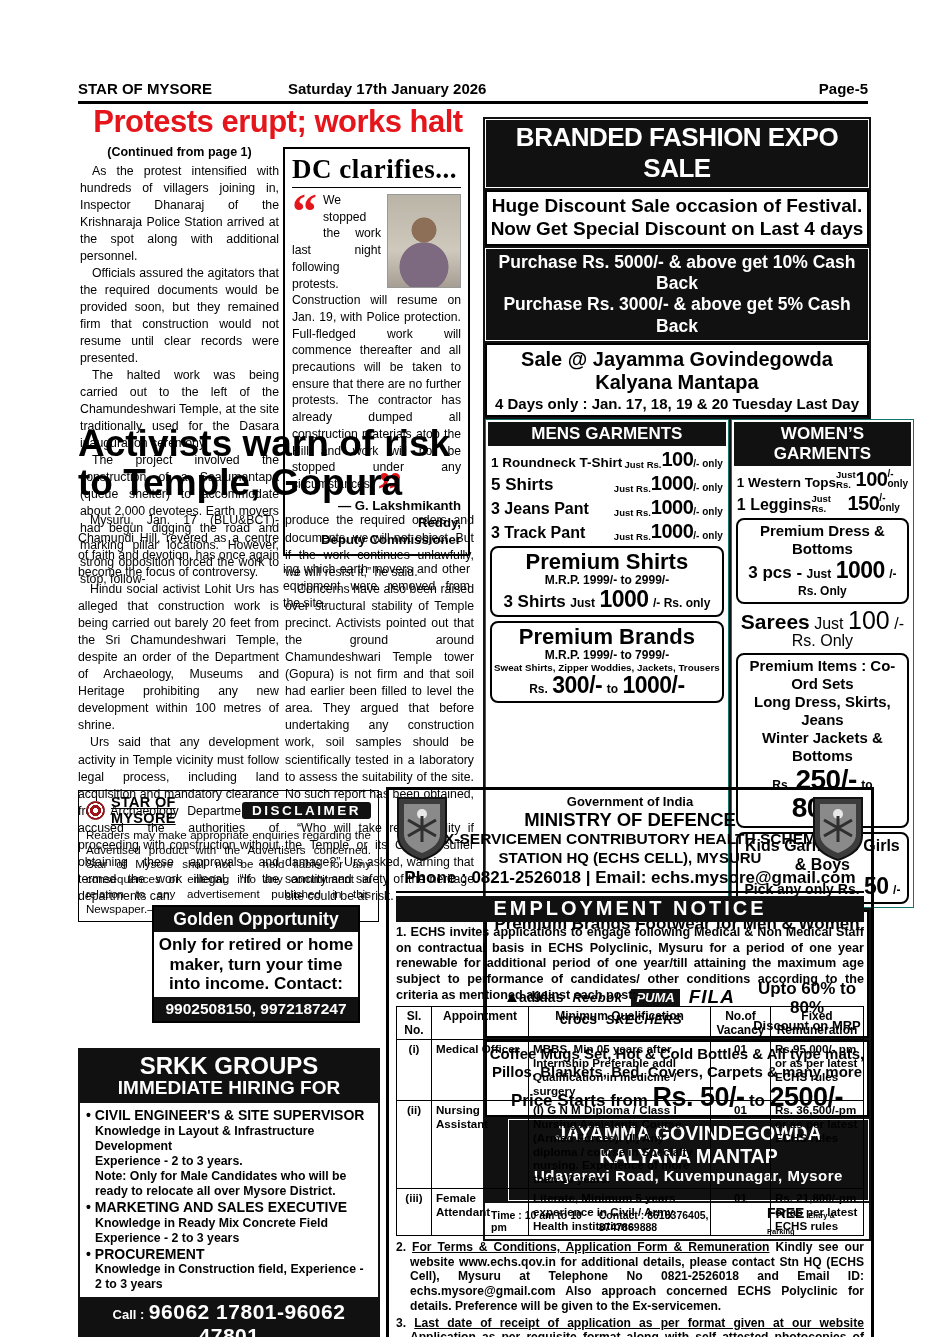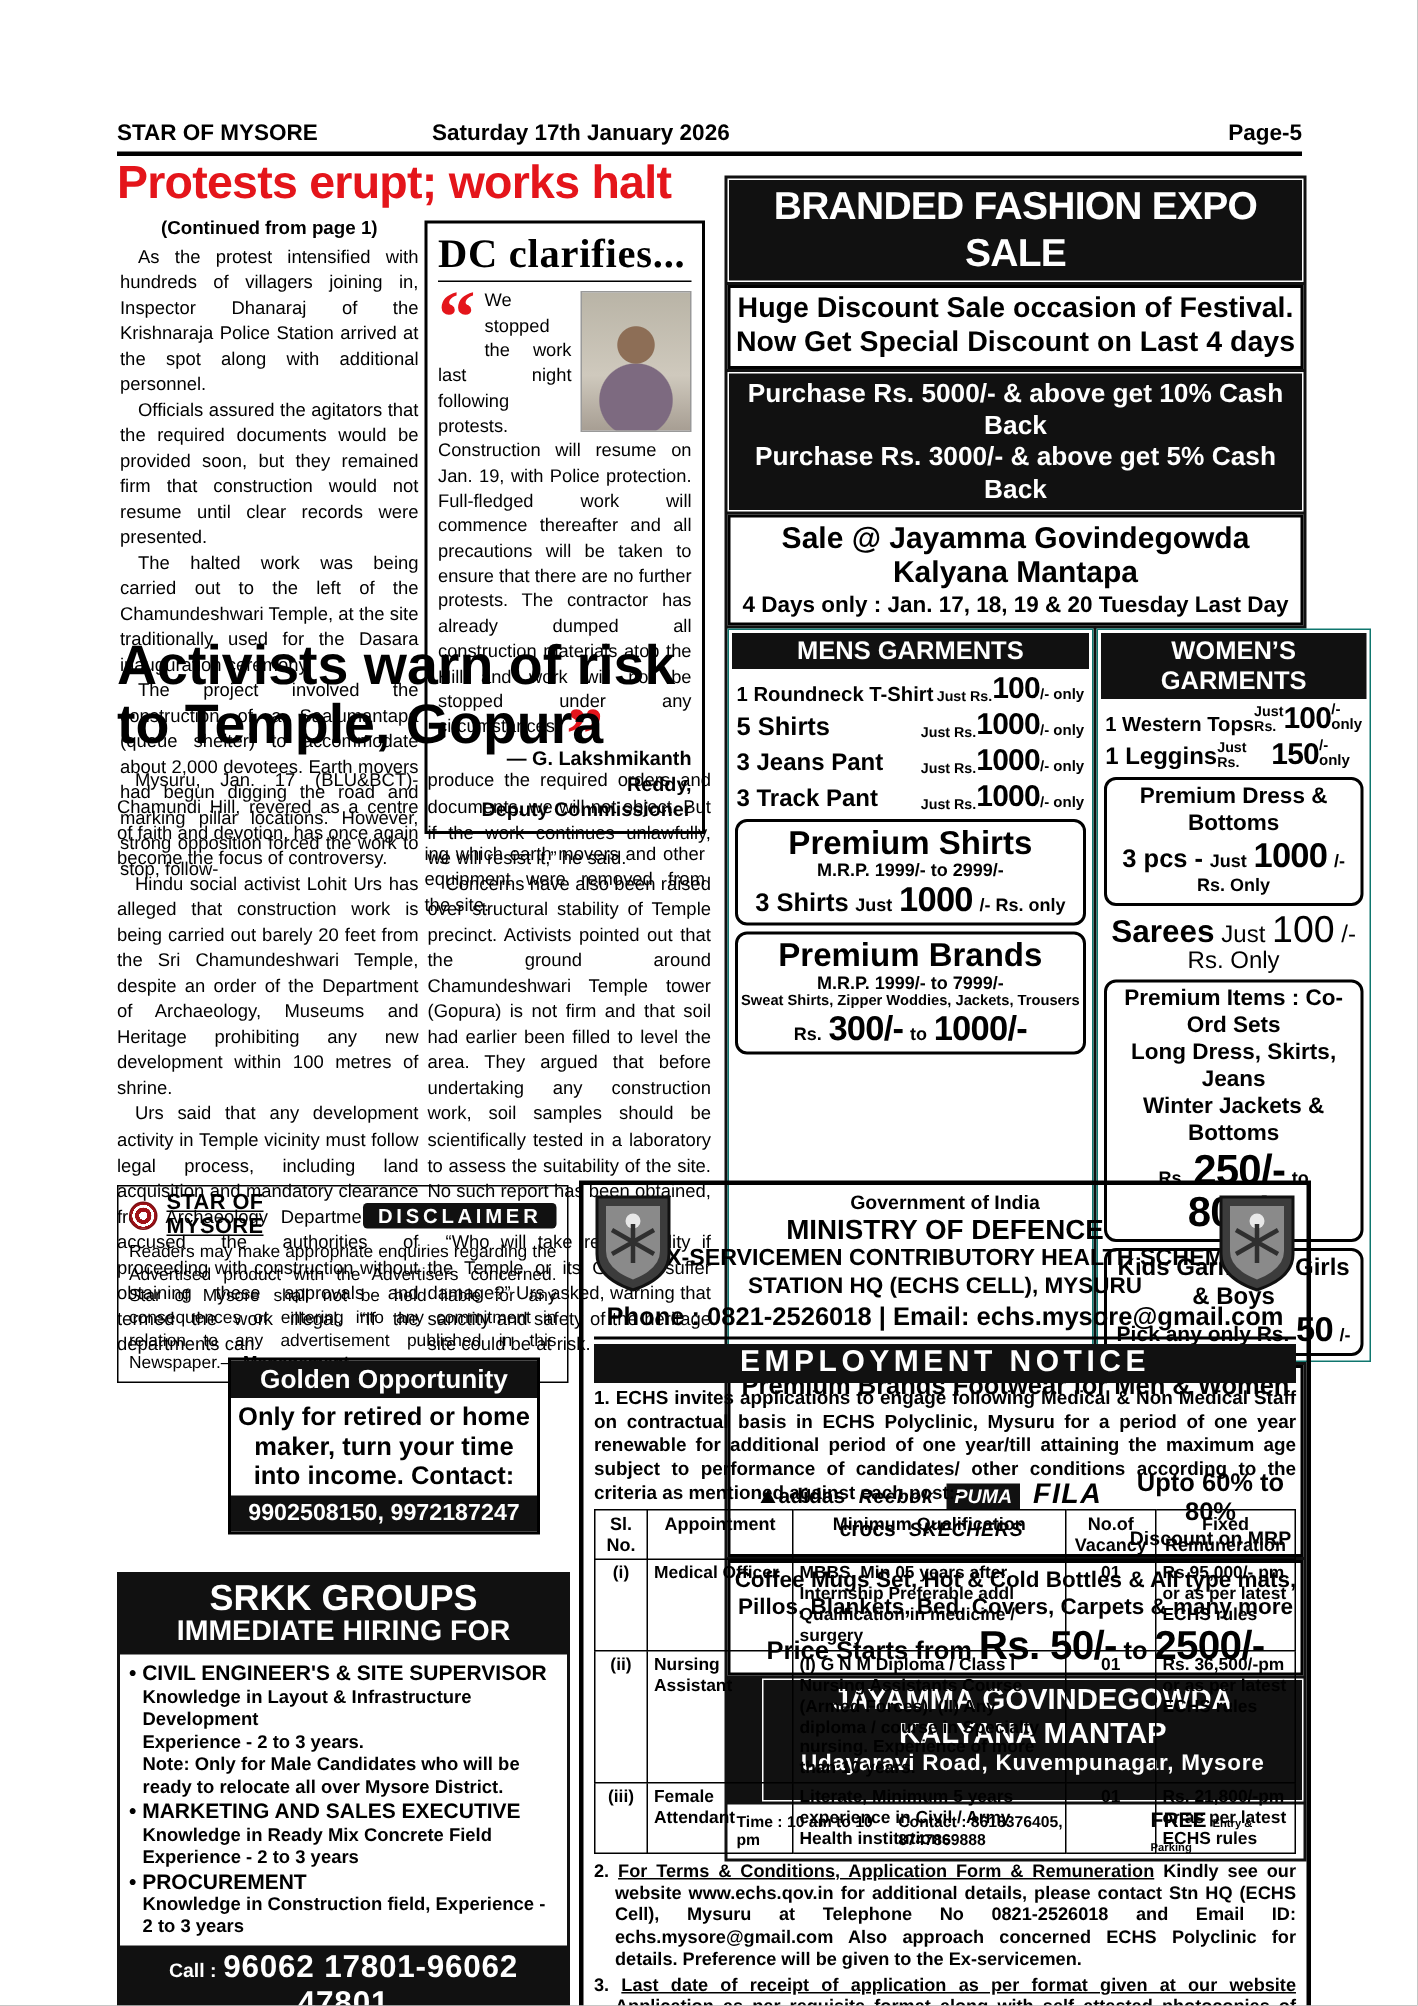--- a/index.html
+++ b/index.html
@@ -14,7 +14,7 @@
   .hdr .pg{text-align:right;}
   
   .headline-red{position:absolute;left:78px;top:104px;width:400px;color:#e4151b;
-       font-size:31px;font-weight:bold;letter-spacing:-0.5px;white-space:nowrap;}
+       font-size:31px;font-weight:bold;letter-spacing:-0.5px;white-space:nowrap;text-align:center;}
   .prot-col{position:absolute;left:80px;top:144px;width:199px;font-size:12.3px;line-height:1.38;}
   .prot-col .cont{font-weight:bold;text-align:center;font-size:12.5px;margin-bottom:2px;}
   .prot-col p{margin:0;text-indent:12px;}

